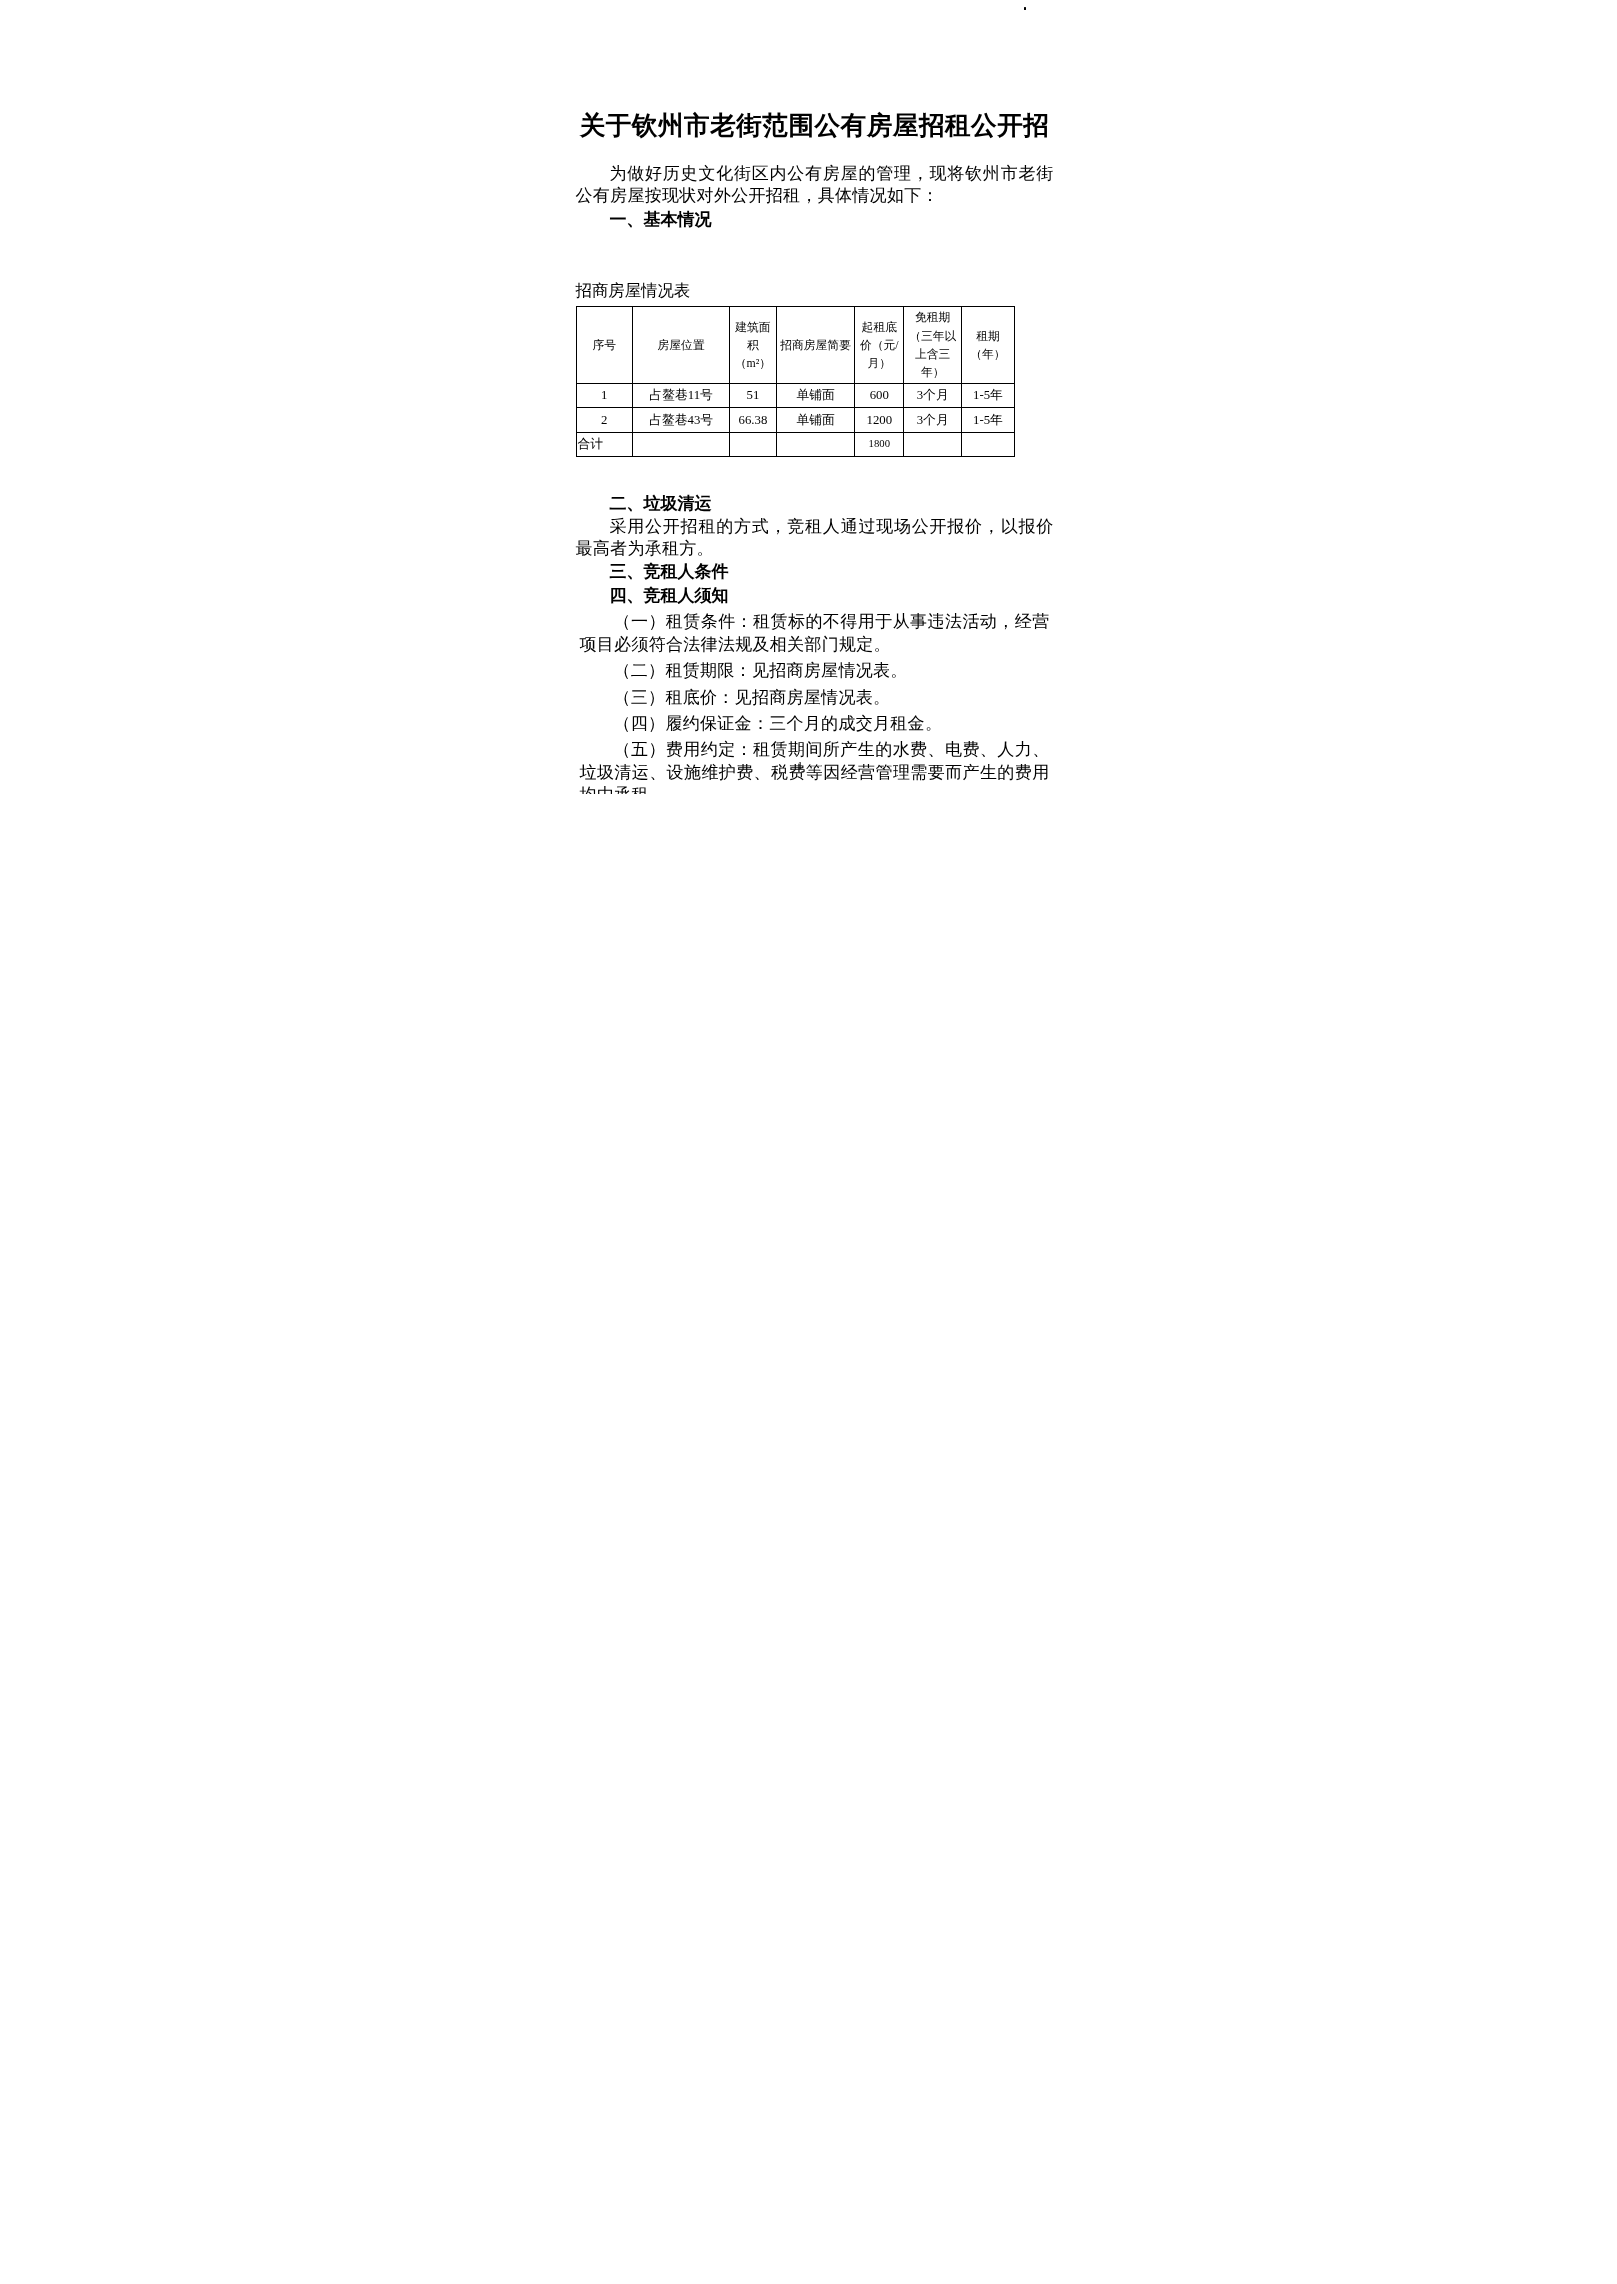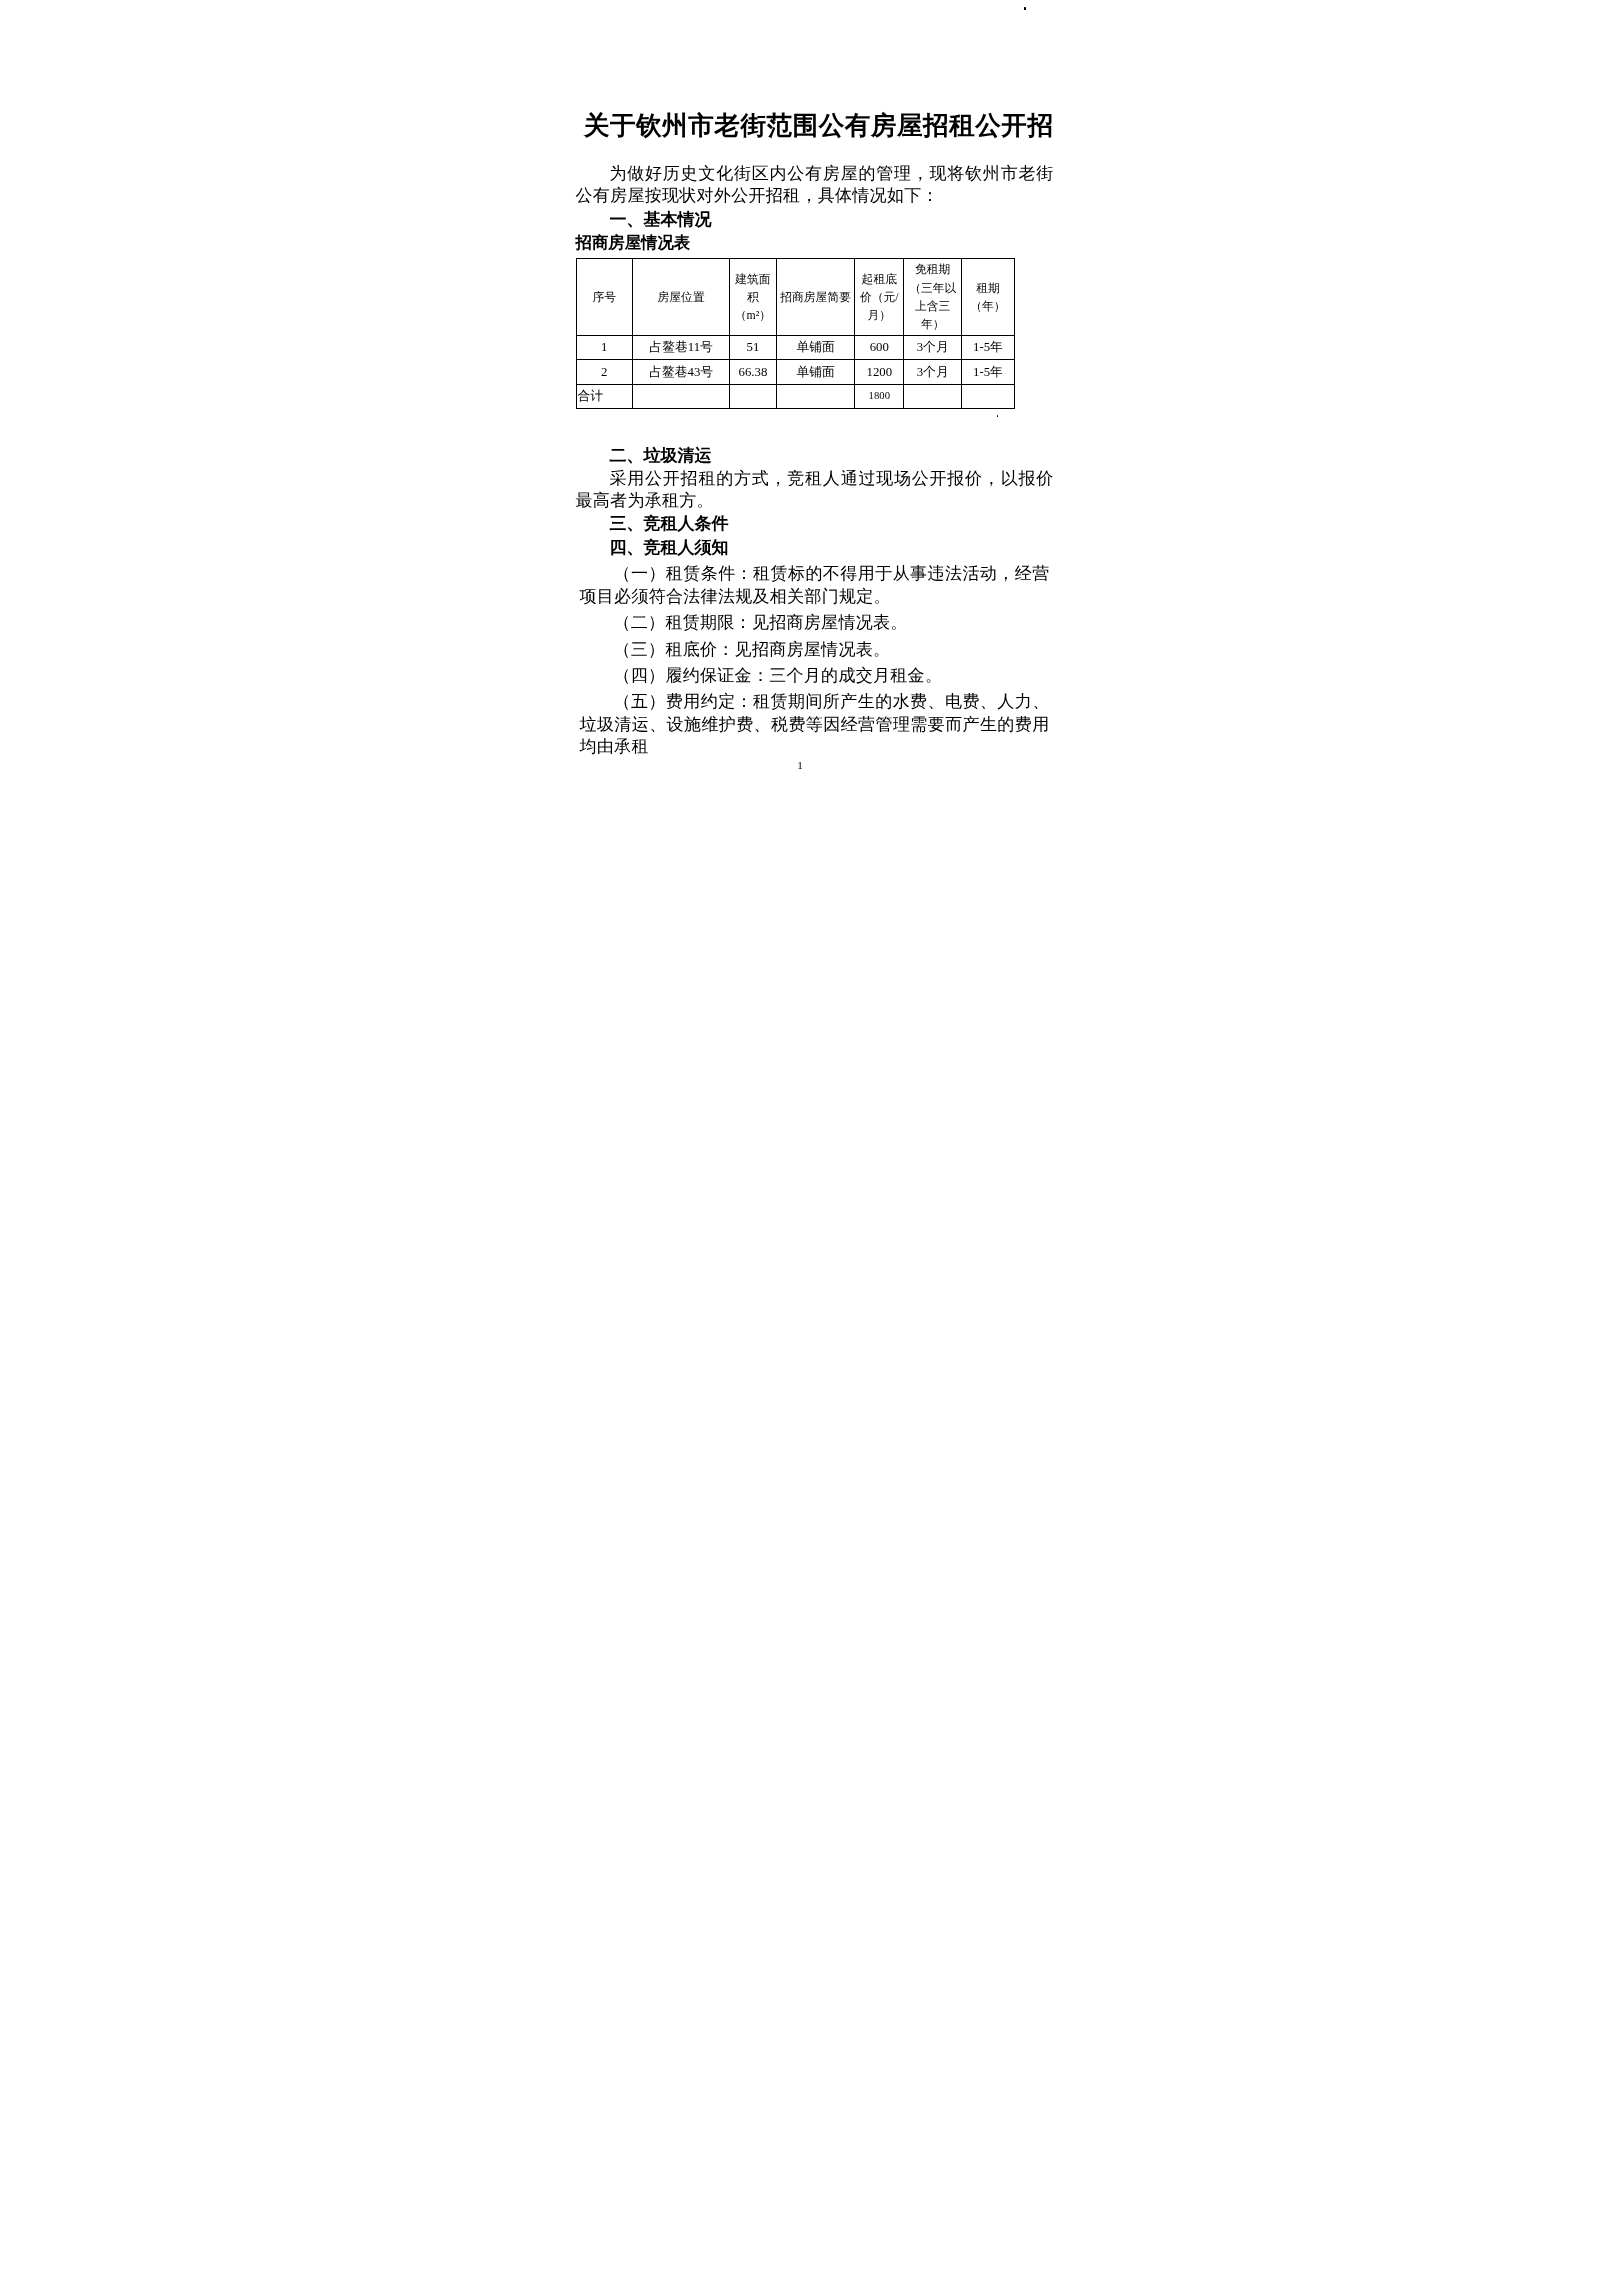--- a/index.html
+++ b/index.html
@@ -29,7 +29,7 @@
     letter-spacing: 0.5px;
     color: #000;
   }
-  .doc-title .tline { display: block; text-align: right; }
+  .doc-title .tline { display: block; }
   .body-para {
     margin: 0;
     font-size: 17px;

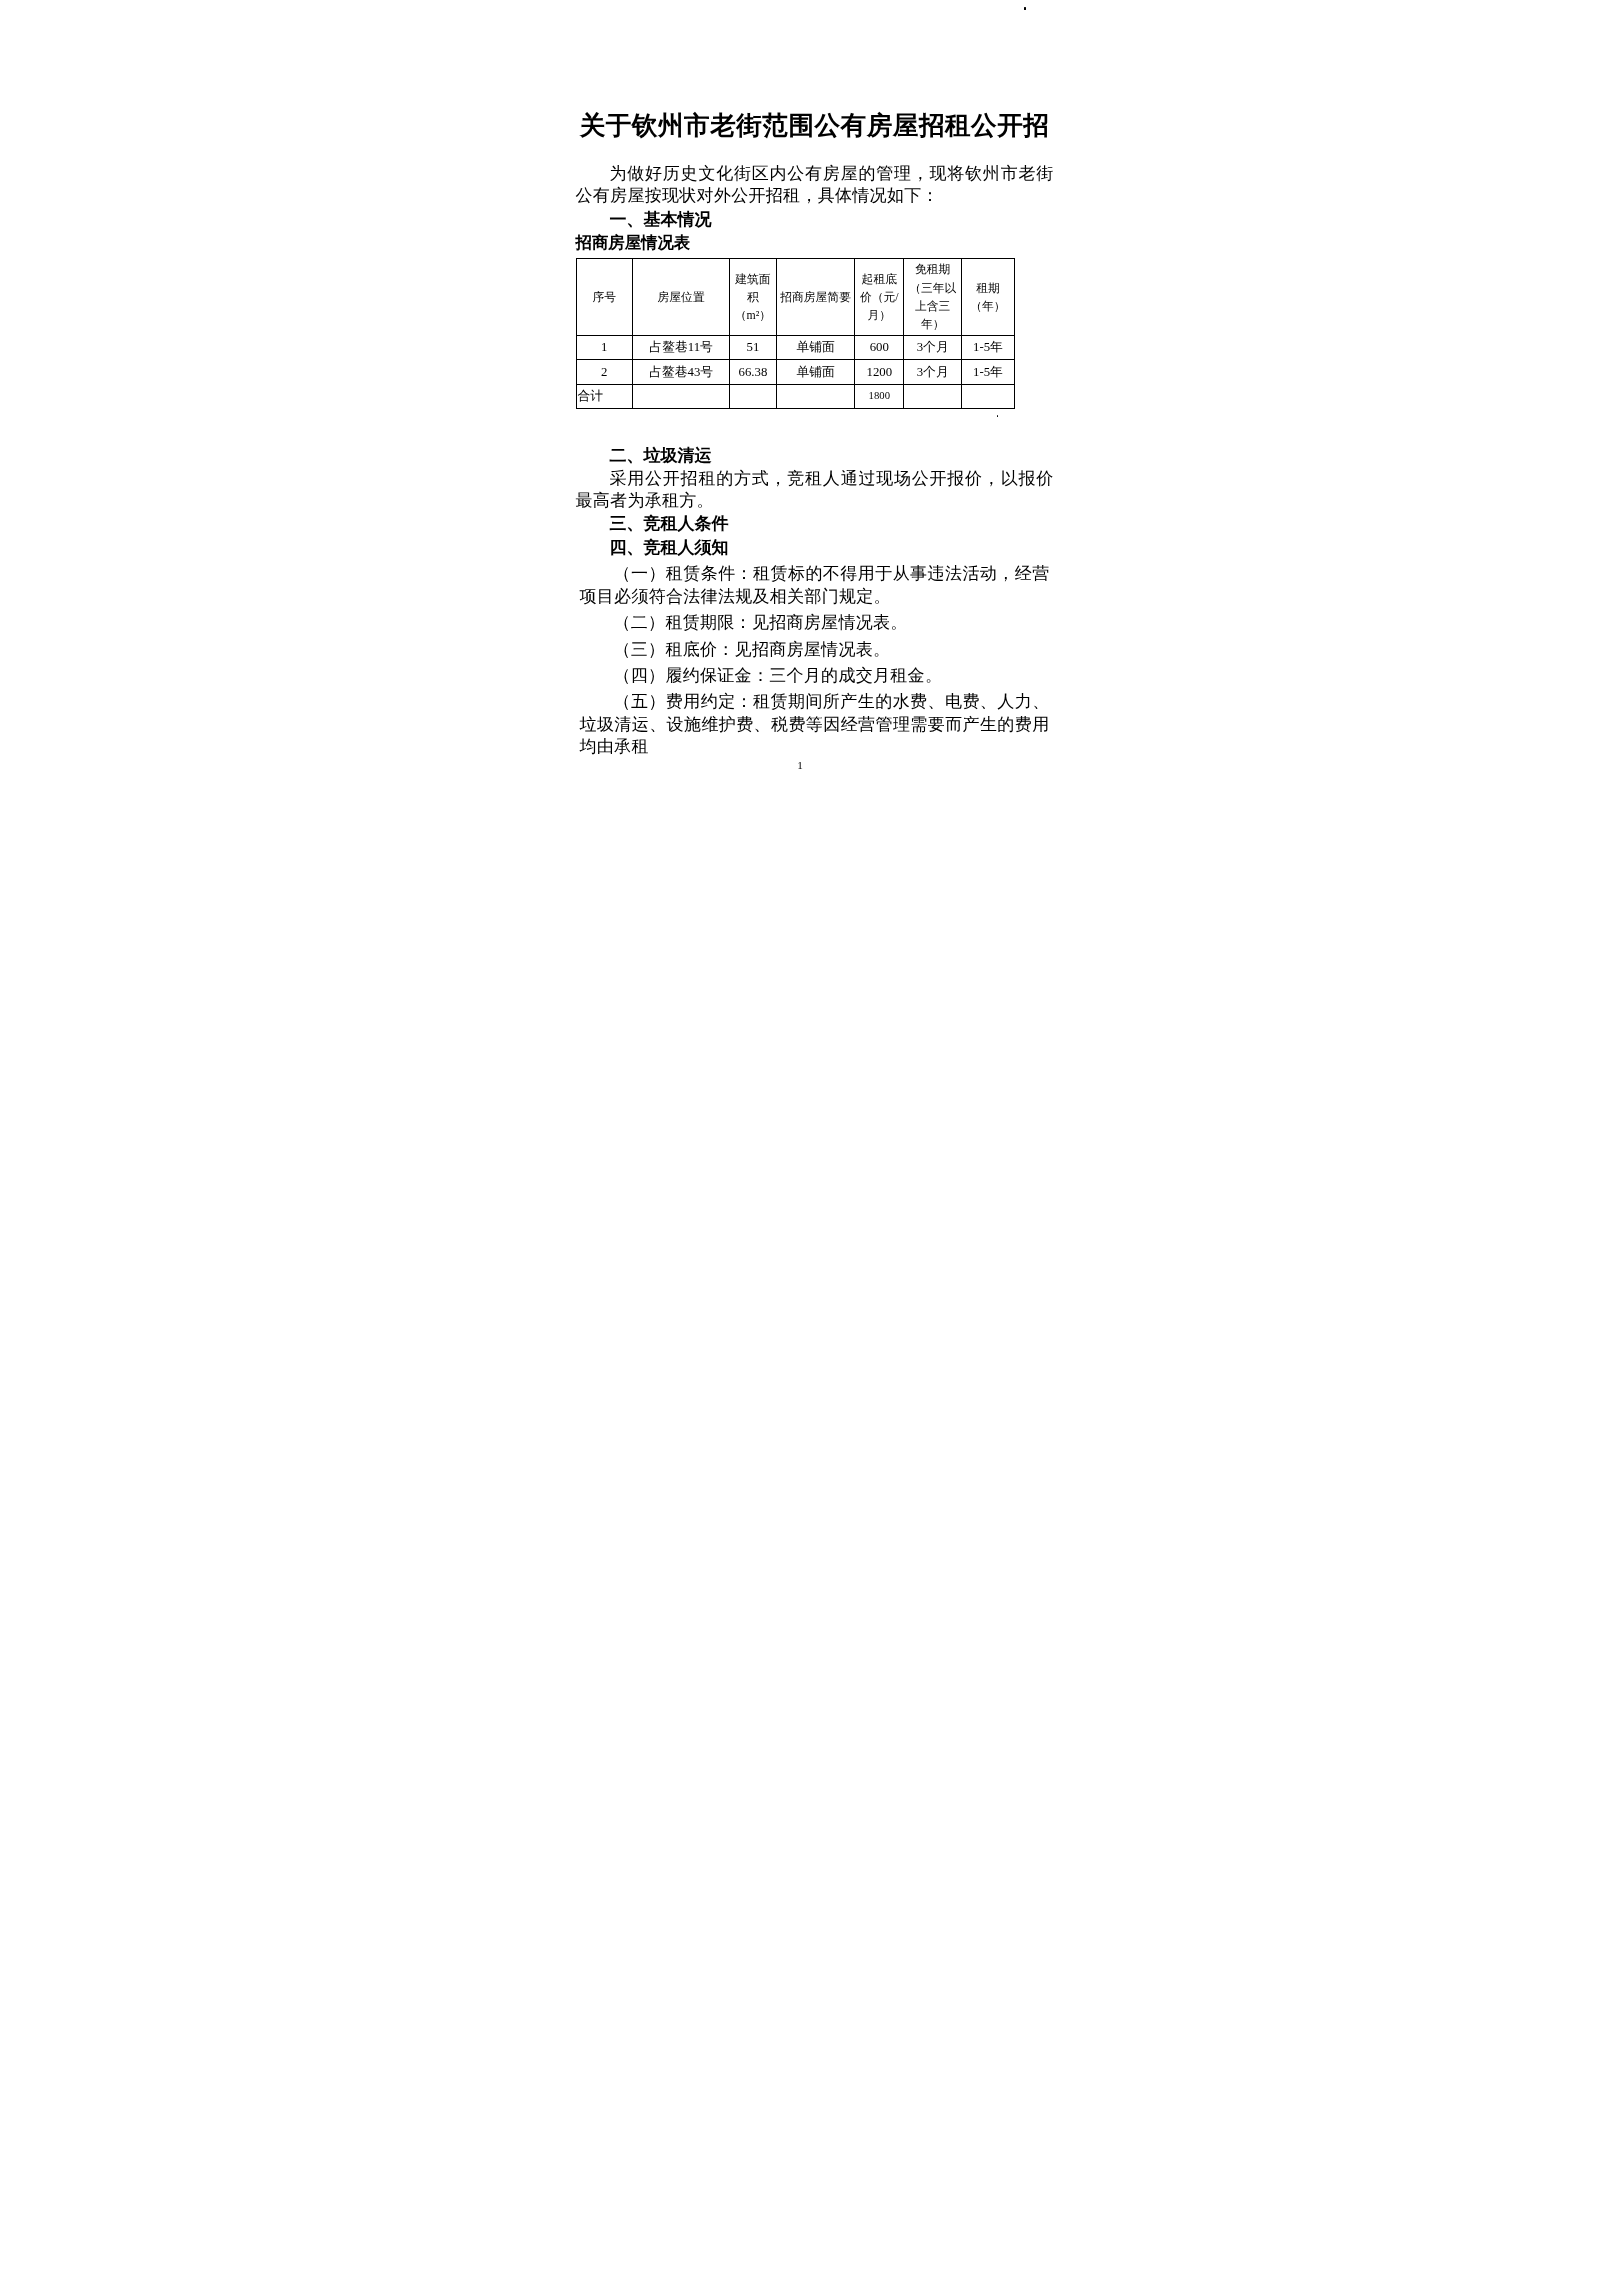--- a/index.html
+++ b/index.html
@@ -49,9 +49,10 @@
   }
   .table-label {
     font-family: "Liberation Sans", "DejaVu Sans", sans-serif;
-    font-weight: bold;
+    font-weight: normal;
     font-size: 16.4px;
     line-height: 1.35;
+    margin-top: 48px;
   }
   table.housing {
     width: 439px;

